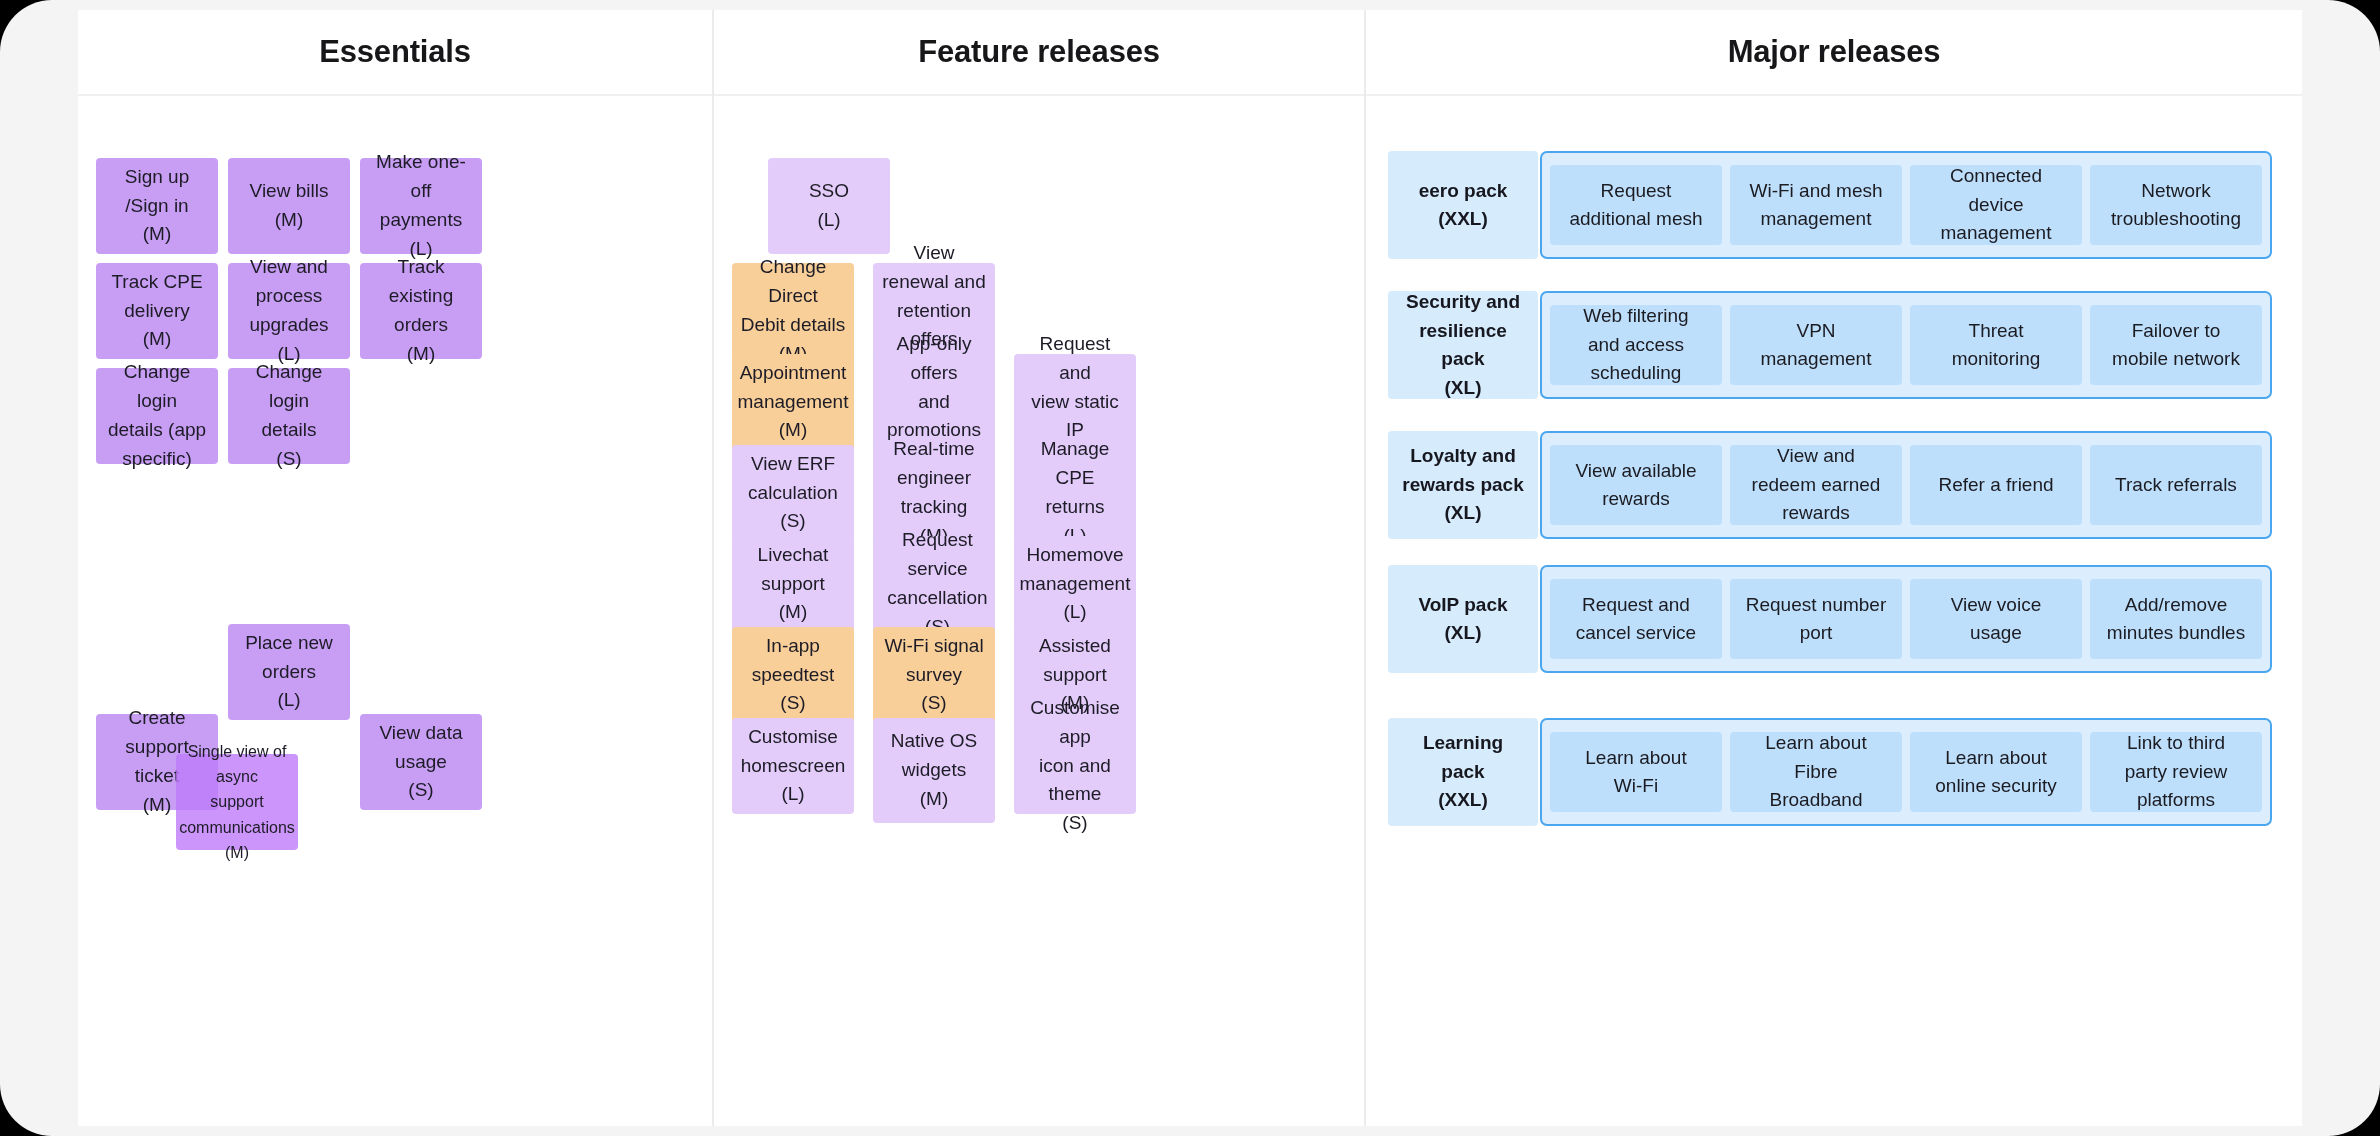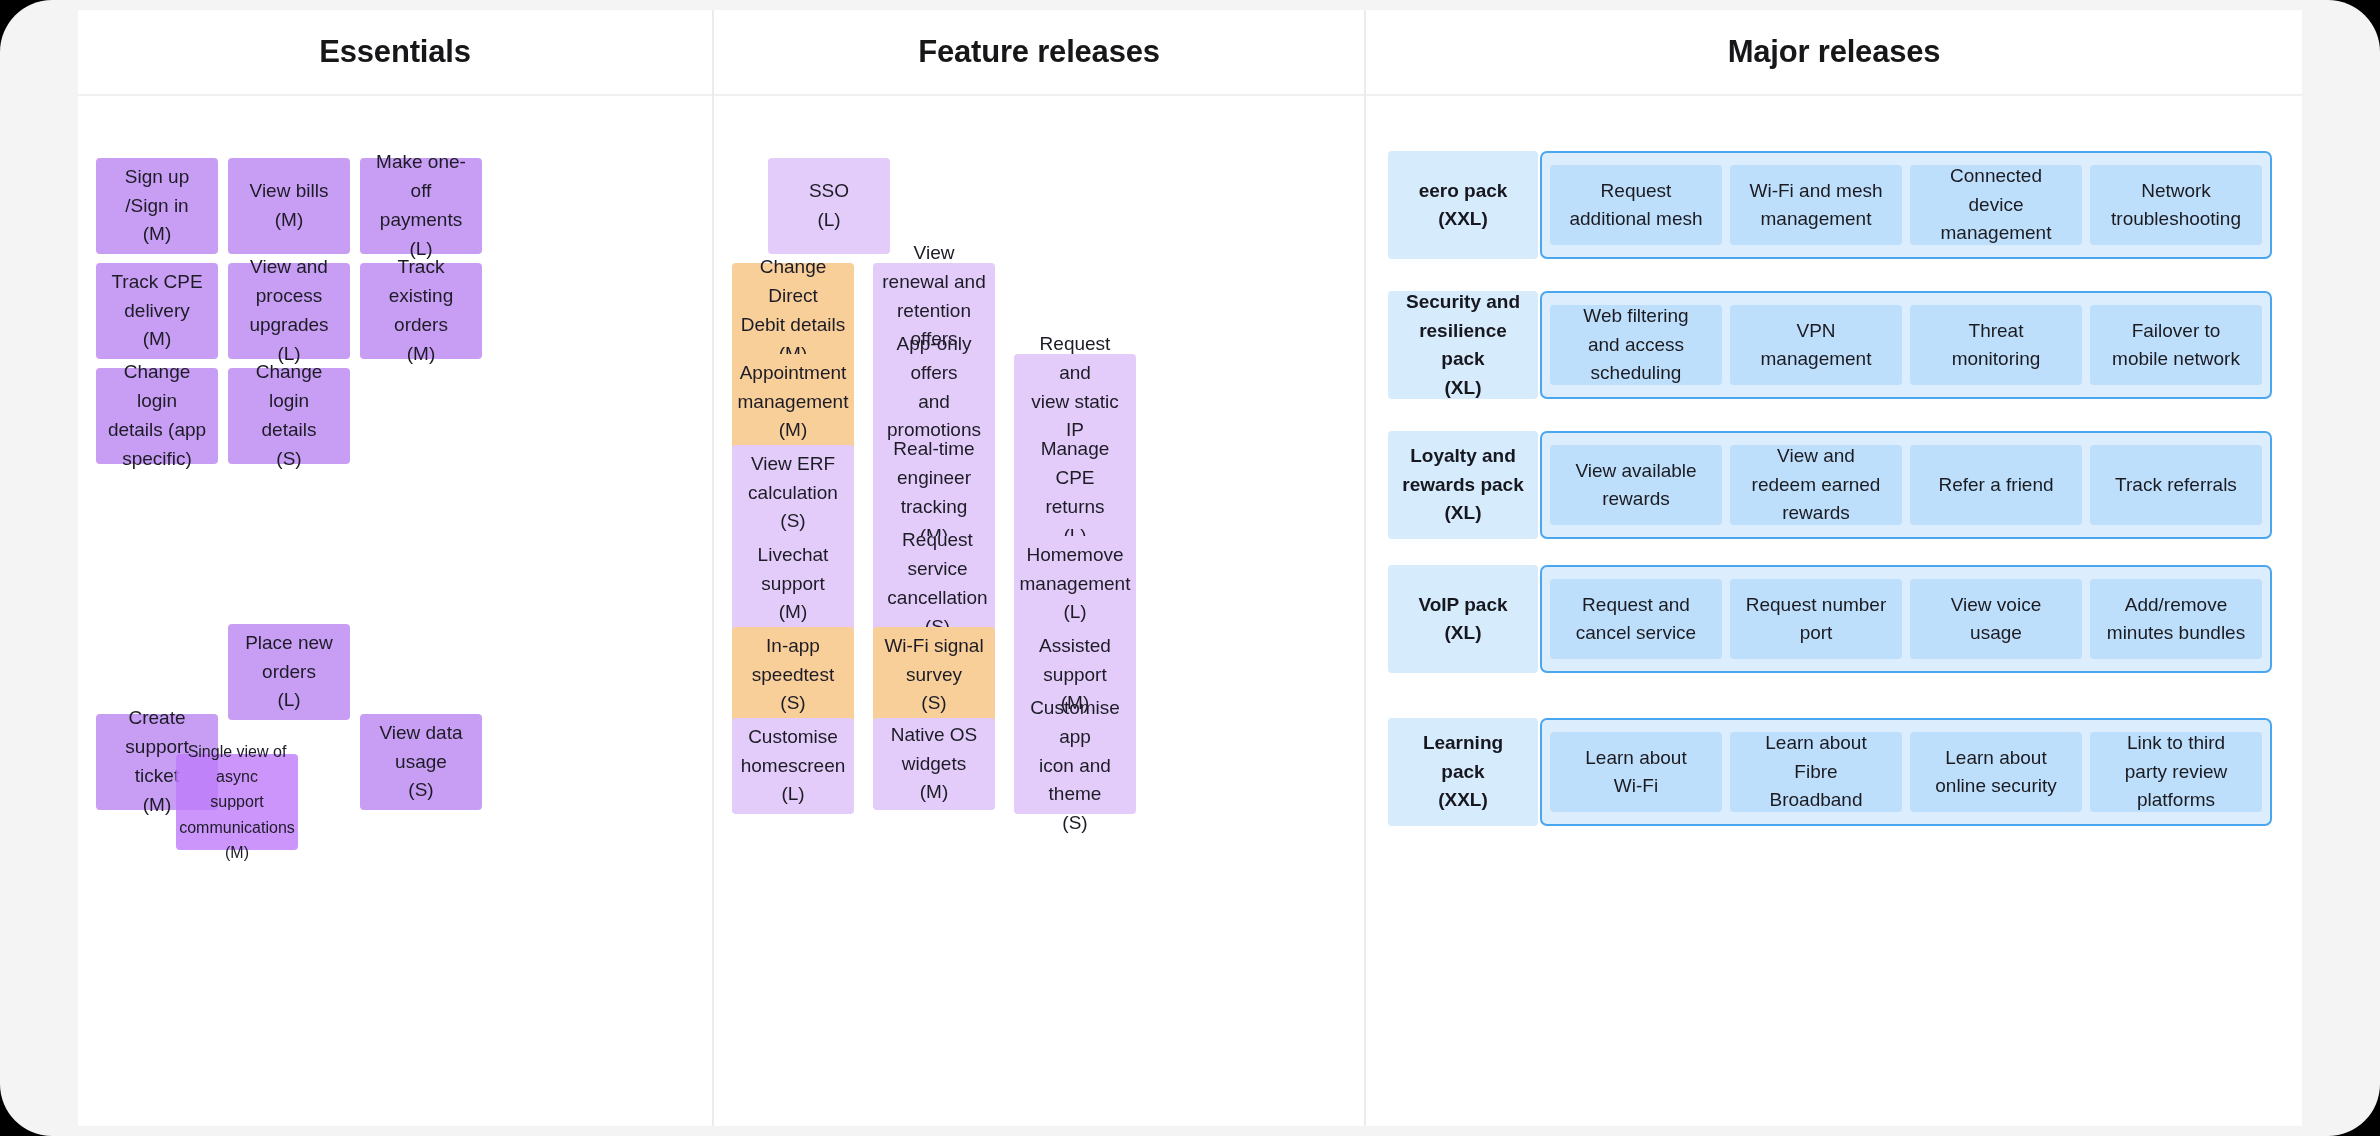--- a/index.html
+++ b/index.html
@@ -236,7 +236,7 @@
           <div class="card purple-soft" style="left: 18px; top: 622px; width: 122px; height: 96px;">Customise
 homescreen
 (L)</div>
-          <div class="card purple-soft" style="left: 159px; top: 622px; width: 122px; height: 92px;">Native OS
+          <div class="card purple-soft" style="left: 159px; top: 622px; width: 122px; height: 105px;">Native OS
 widgets
 (M)</div>
           <div class="card purple-soft" style="left: 300px; top: 622px; width: 122px; height: 96px;">Customise app

